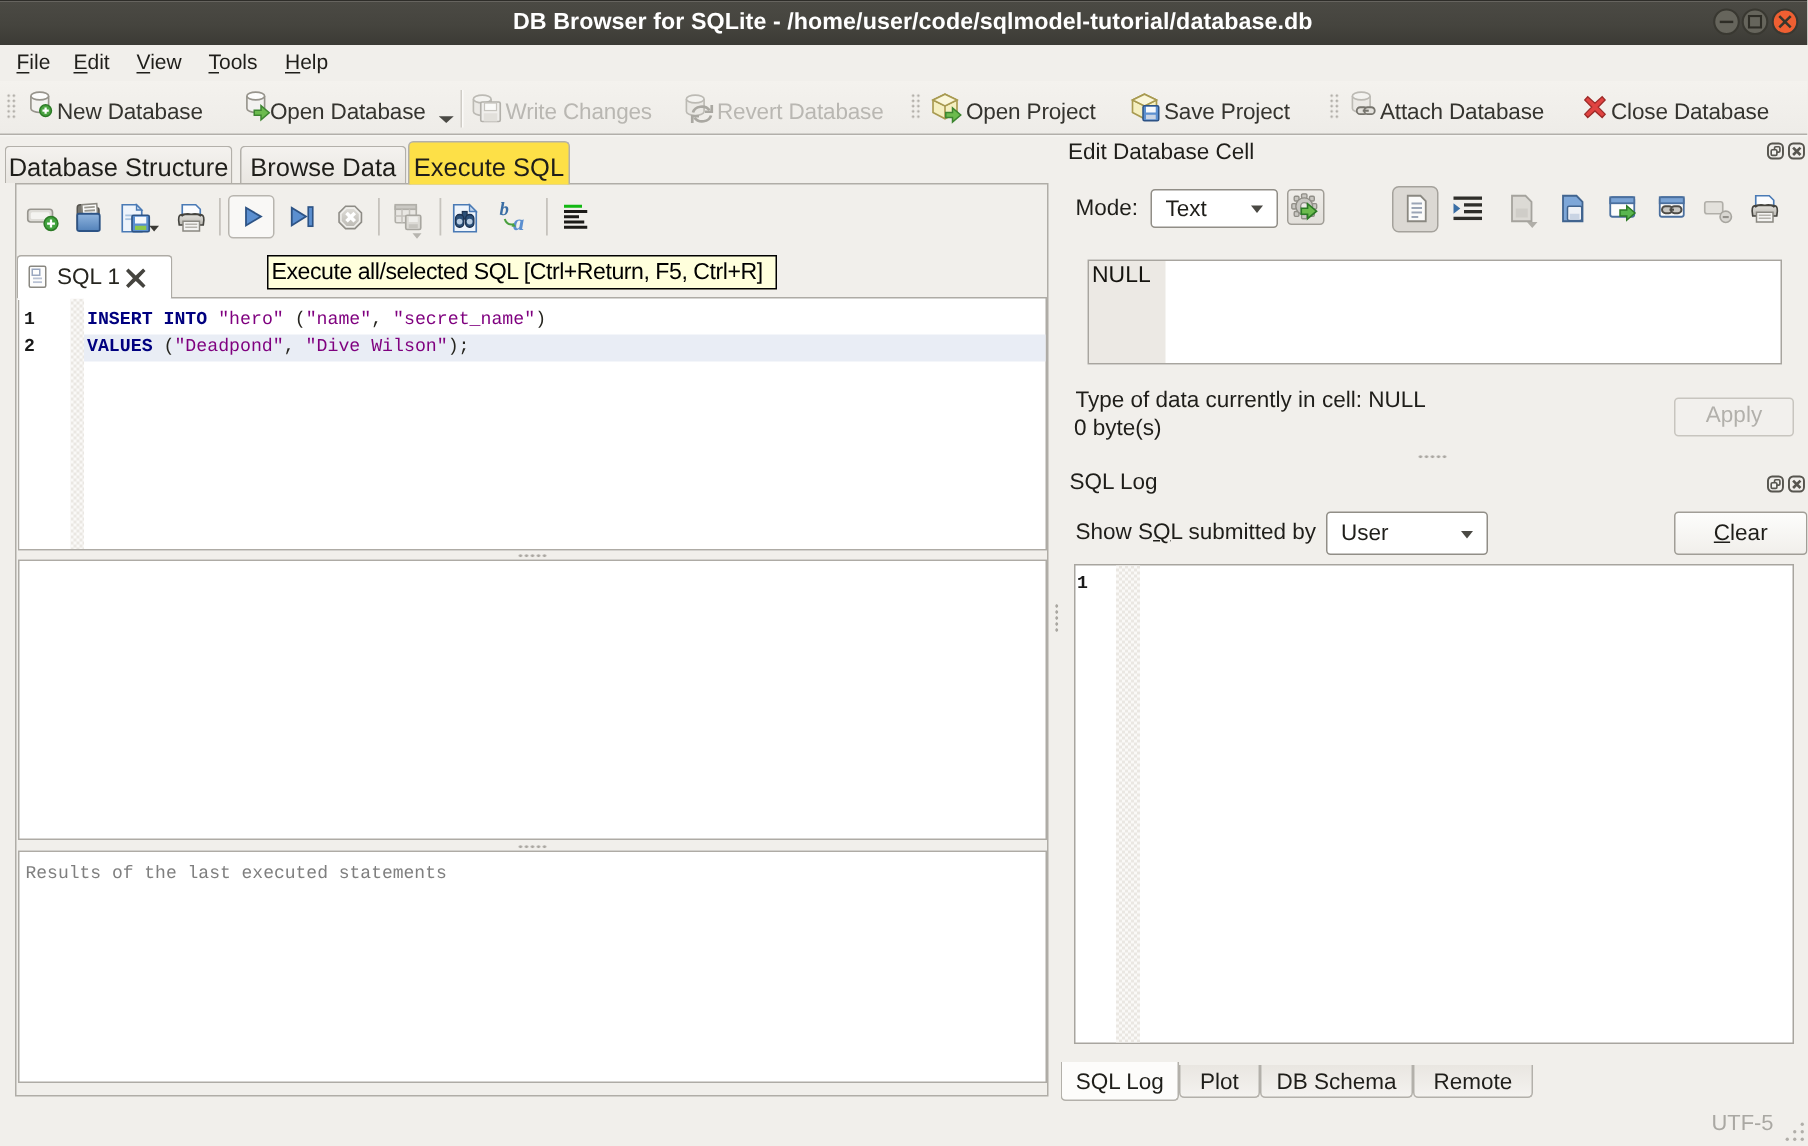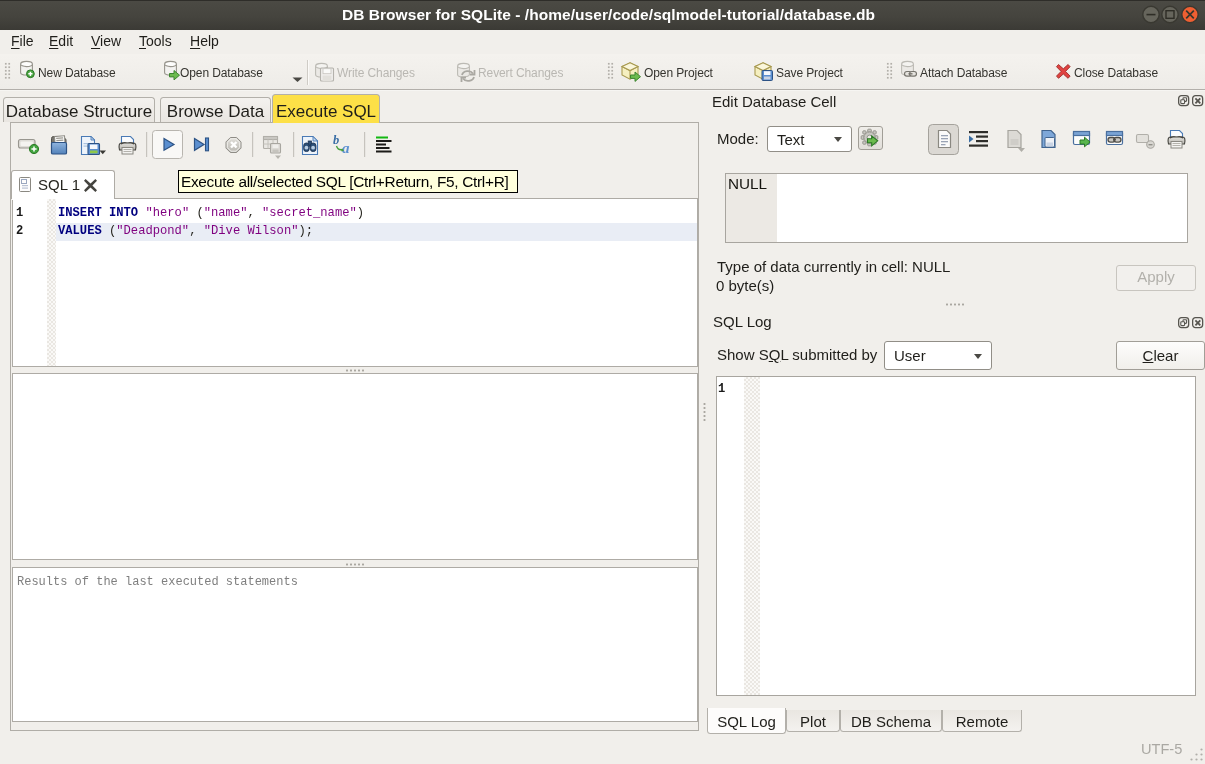--- a/index.html
+++ b/index.html
@@ -15,7 +15,7 @@
 #menubar u{text-decoration:underline;text-underline-offset:2px}
 
 #toolbar{position:absolute;left:0;top:54px;width:1205px;height:36px;background:linear-gradient(to bottom,#f4f2ee,#eeece8);border-bottom:1px solid #b2afaa;box-shadow:0 1px 0 #f6f5f2}
-.tbtext{position:absolute;top:11.5px;font-size:12px;letter-spacing:-0.1px;color:#35342f}
+.tbtext{position:absolute;top:11.5px;font-size:15px;letter-spacing:-0.1px;color:#35342f}
 .tbtext.dis{color:#b9b7b2}
 .tbsep{position:absolute;top:6px;width:1px;height:25px;background:#cfccc6;box-shadow:1px 0 0 #fbfaf8}
 .tbhandle{position:absolute;top:8px;width:7px;height:18px;background-image:radial-gradient(circle,#b2afa9 0.8px,transparent 1px);background-size:3.5px 3.5px}

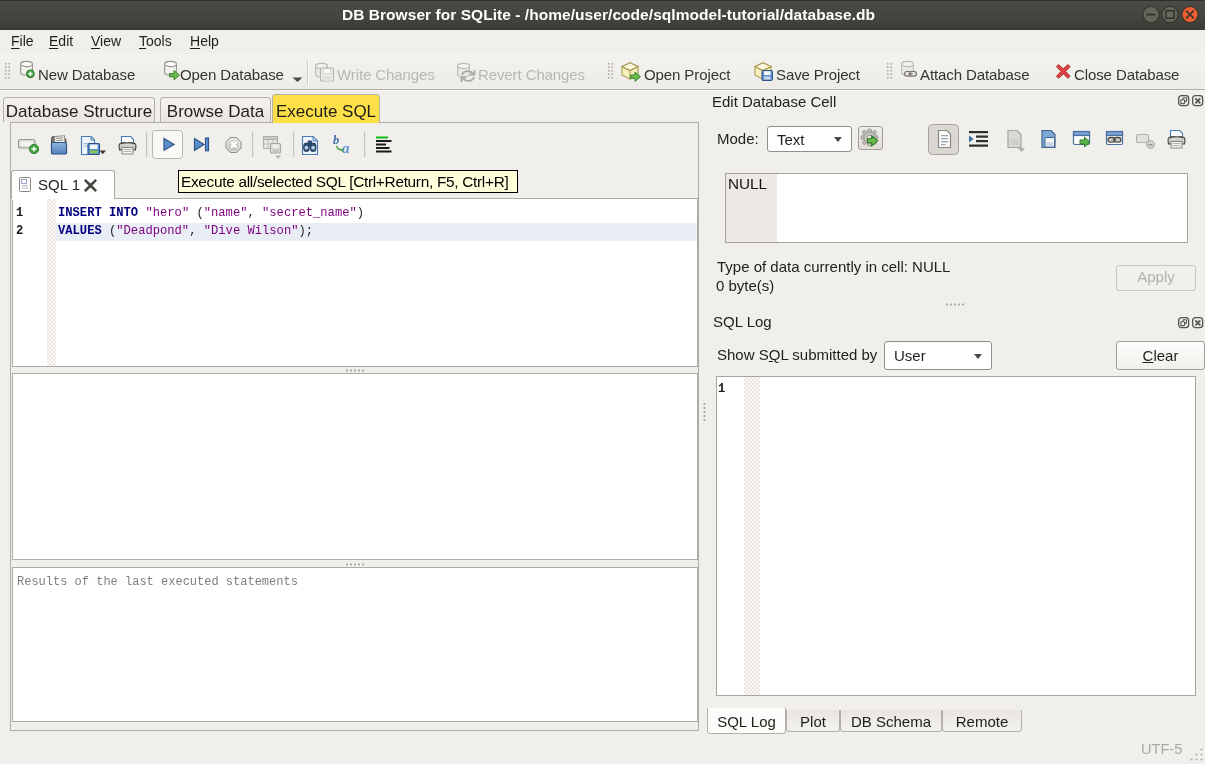--- a/index.html
+++ b/index.html
@@ -76,7 +76,7 @@
   <div class="tbtext" style="left:180px">Open Database</div>
   <div class="tbsep" style="left:307px"></div>
   <div class="tbtext dis" style="left:337px">Write Changes</div>
-  <div class="tbtext dis" style="left:478px">Revert Changes</div>
+  <div class="tbtext dis" style="left:478px">Revert Database</div>
   <div class="tbhandle" style="left:607px"></div>
   <div class="tbtext" style="left:644px">Open Project</div>
   <div class="tbtext" style="left:776px">Save Project</div>

